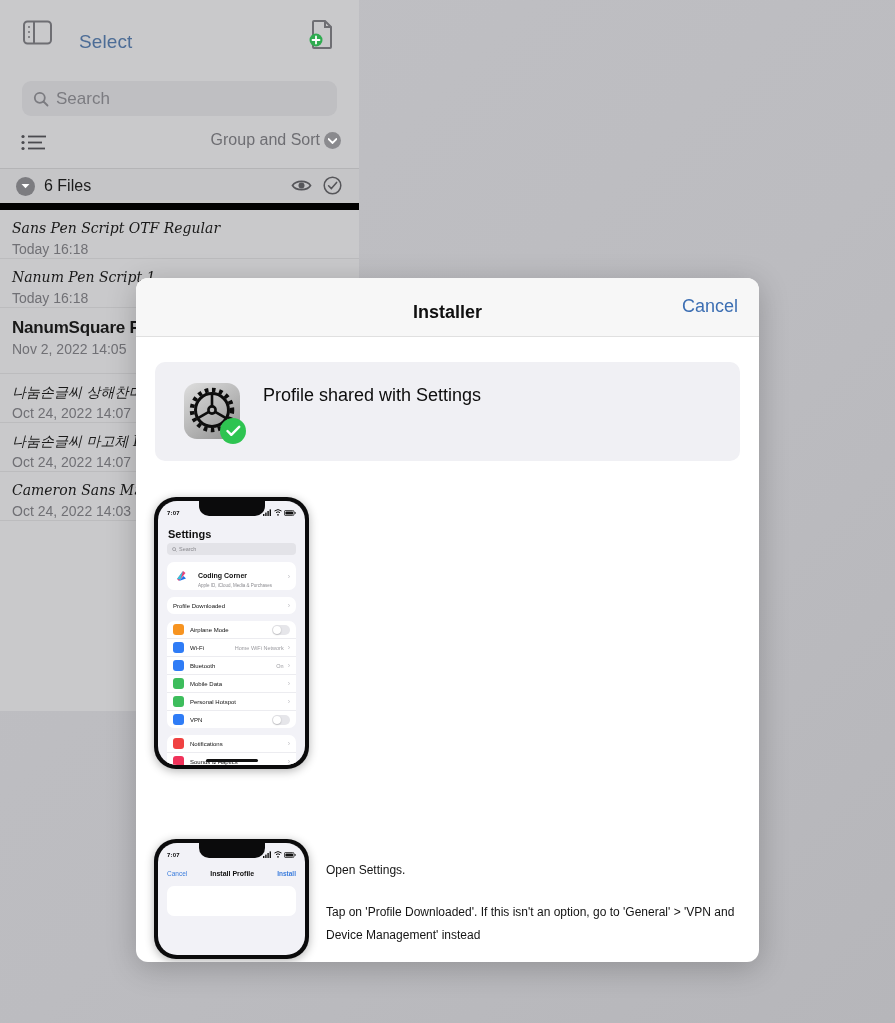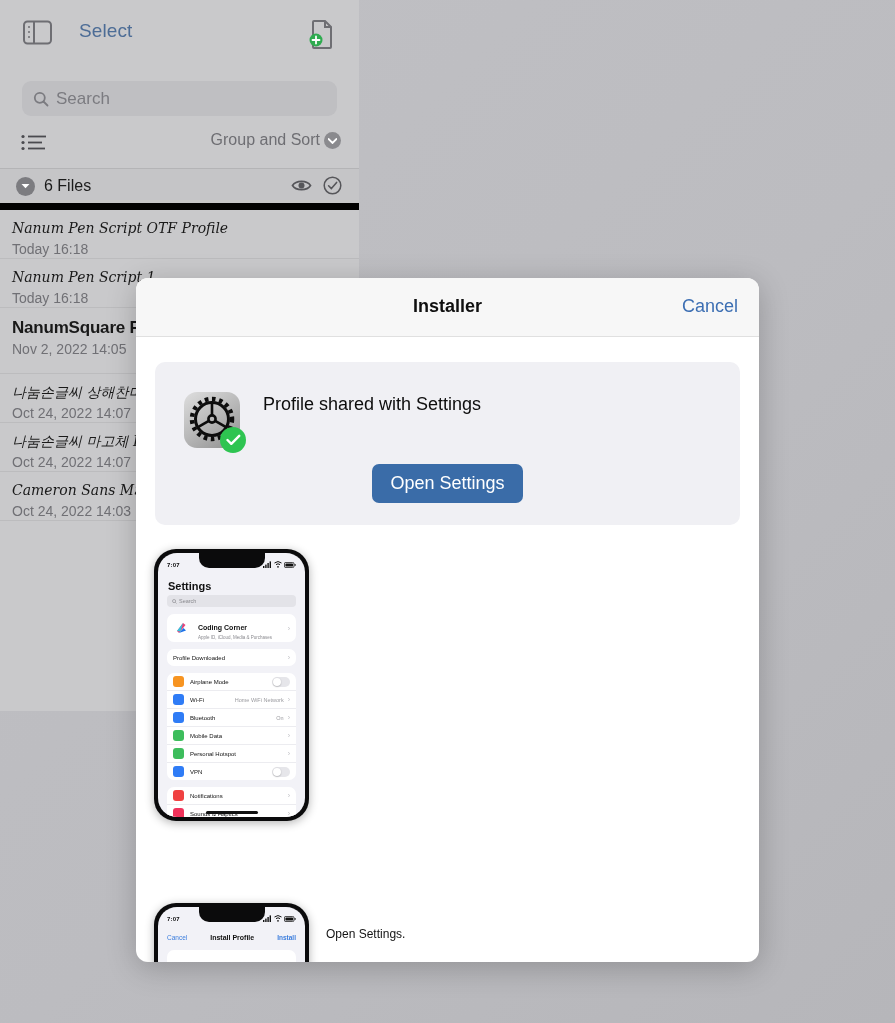--- a/index.html
+++ b/index.html
@@ -30,7 +30,7 @@
     width: 29px; height: 25px;
   }
   .sb-select {
-    position: absolute; left: 79px; top: 20px;
+    position: absolute; left: 79px; top: 31px;
     font-size: 19px; color: #4c6c96; letter-spacing: .1px;
   }
   .sb-newdoc {

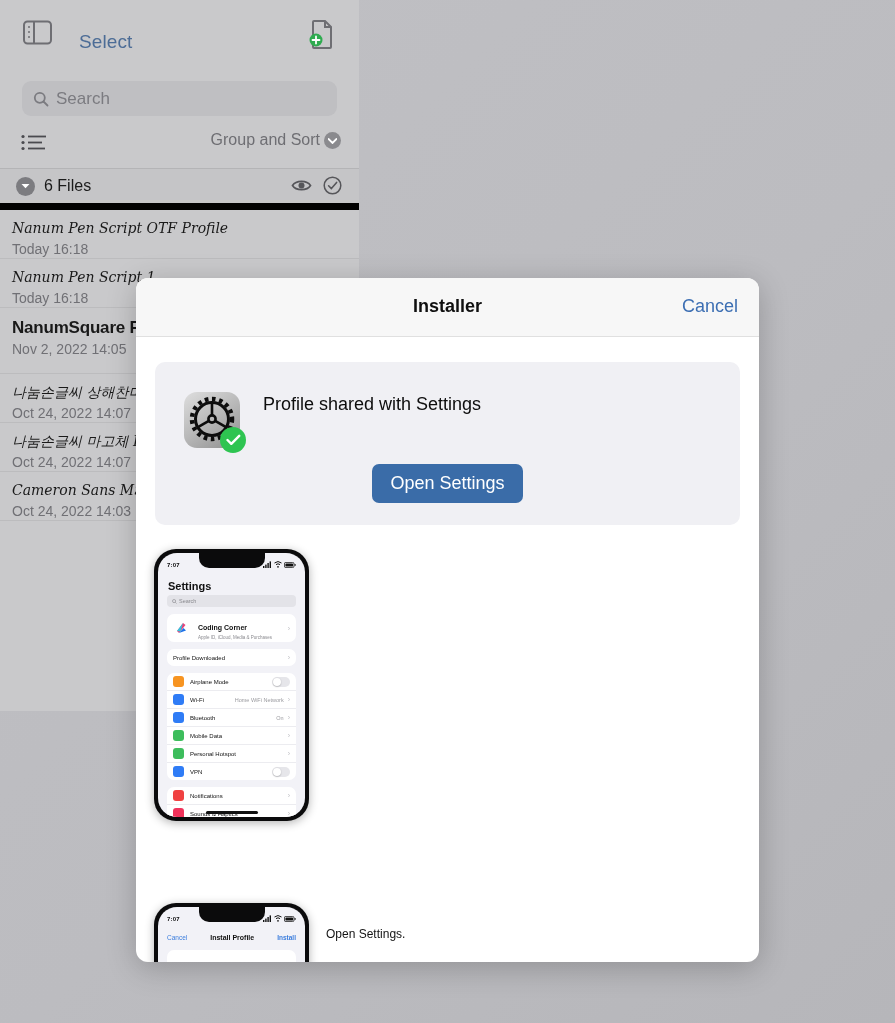--- a/index.html
+++ b/index.html
@@ -318,7 +318,7 @@
 
     <div id="file-list">
         <div class="sb-row">
-          <div class="fname script">Nanum Pen Script OTF Profile</div>
+          <div class="fname script">Sans Pen Script OTF Regular</div>
           <div class="fdate">Today 16:18</div>
         </div>
         <div class="sb-row">

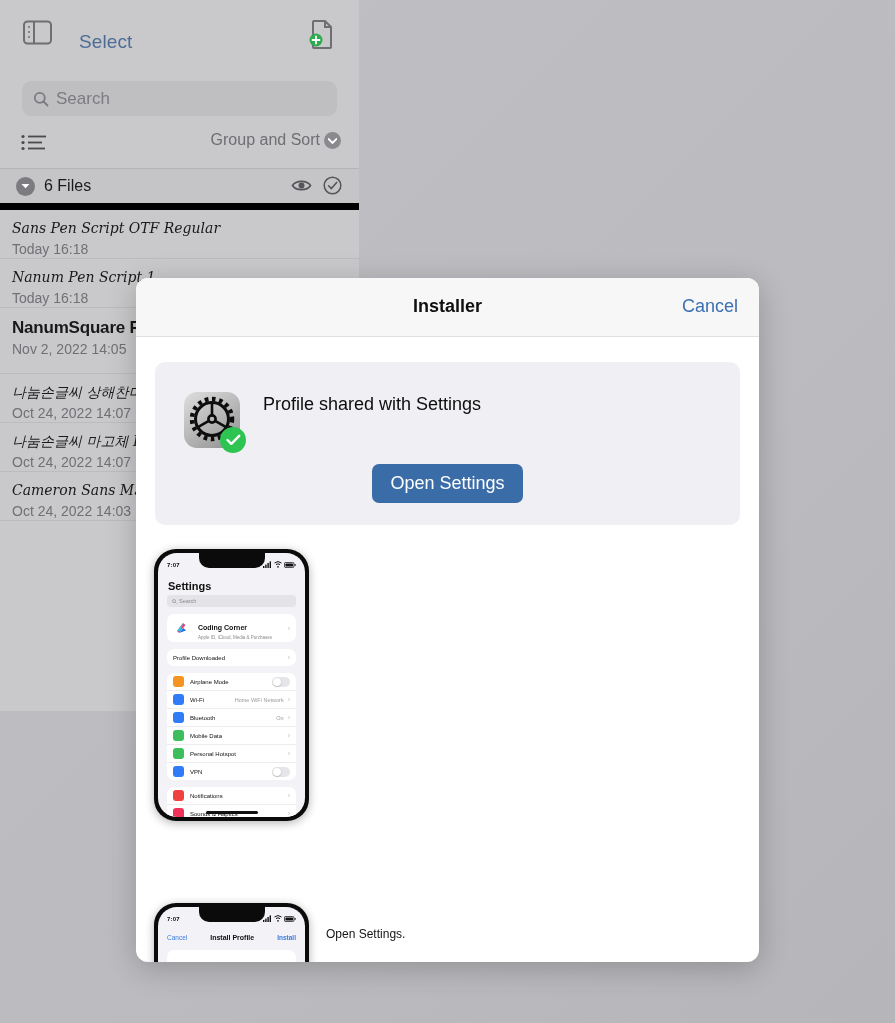--- a/index.html
+++ b/index.html
@@ -108,7 +108,7 @@
     position: relative;
   }
   .dlg-title {
-    position: absolute; left: 0; right: 0; top: 18px;
+    position: absolute; left: 0; right: 0; top: 24px;
     text-align: center; font-size: 18px; font-weight: bold; color: #101010;
   }
   .dlg-cancel {

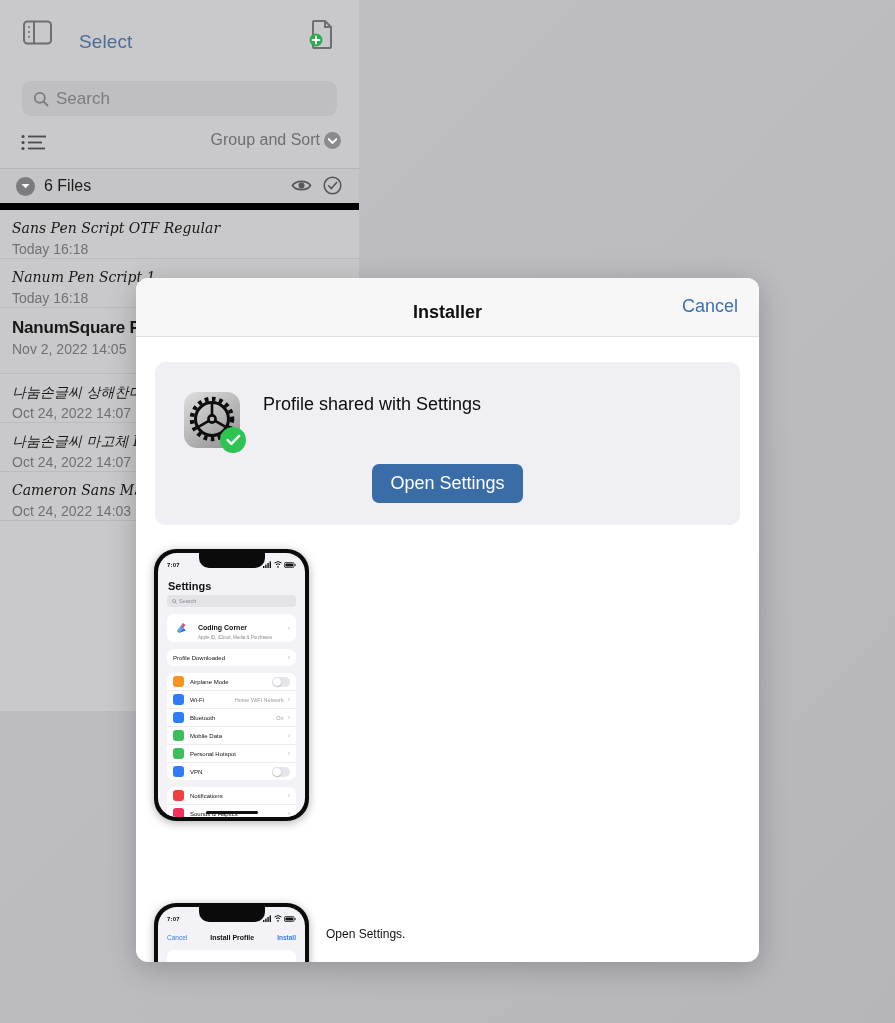--- a/index.html
+++ b/index.html
@@ -120,7 +120,7 @@
   .profile-card {
     margin: 25px 19px 0 19px;
     background: #f0f0f4; border-radius: 10px;
-    padding: 26px 18px 22px 18px;
+    padding: 17px 18px 22px 18px;
   }
   .pc-top { display: flex; align-items: flex-start; }
   .pc-icon {

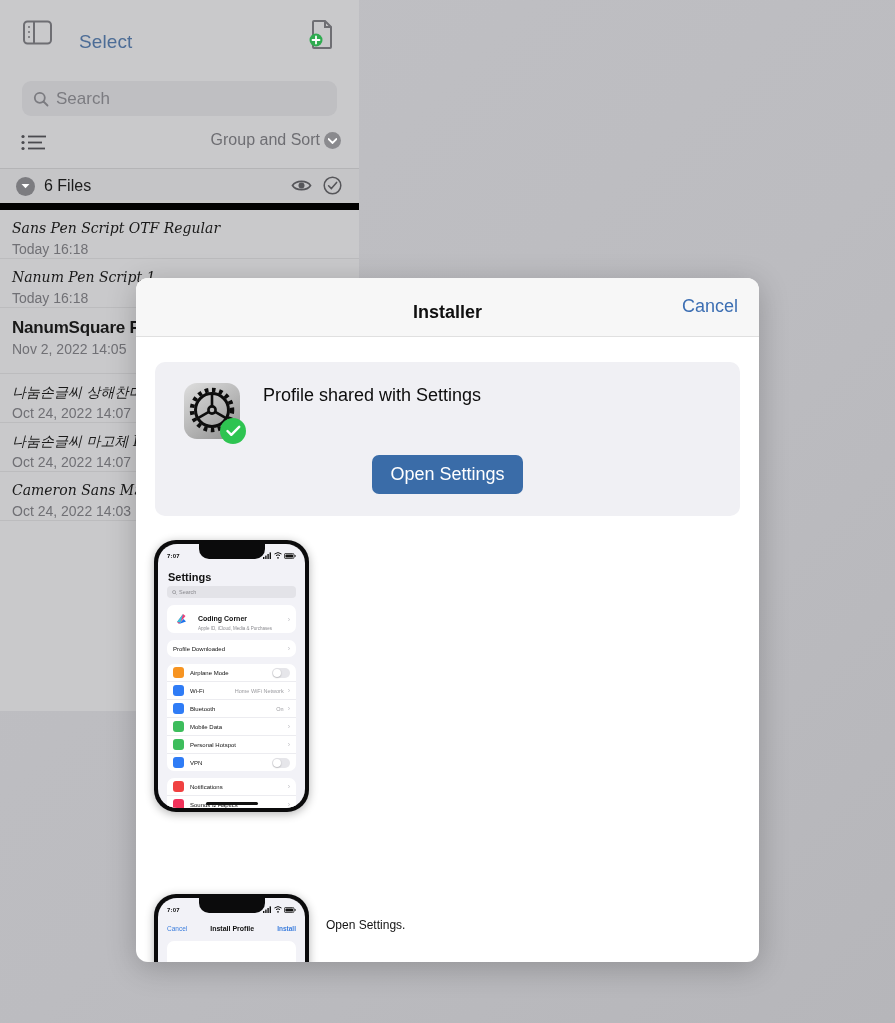--- a/index.html
+++ b/index.html
@@ -377,9 +377,6 @@
             <div class="pc-title">Profile shared with Settings</div>
           </div>
         </div>
-        <div class="pc-btnwrap">
-          <button class="pc-btn">Open Settings</button>
-        </div>
       </div>
 
       <div class="steps">

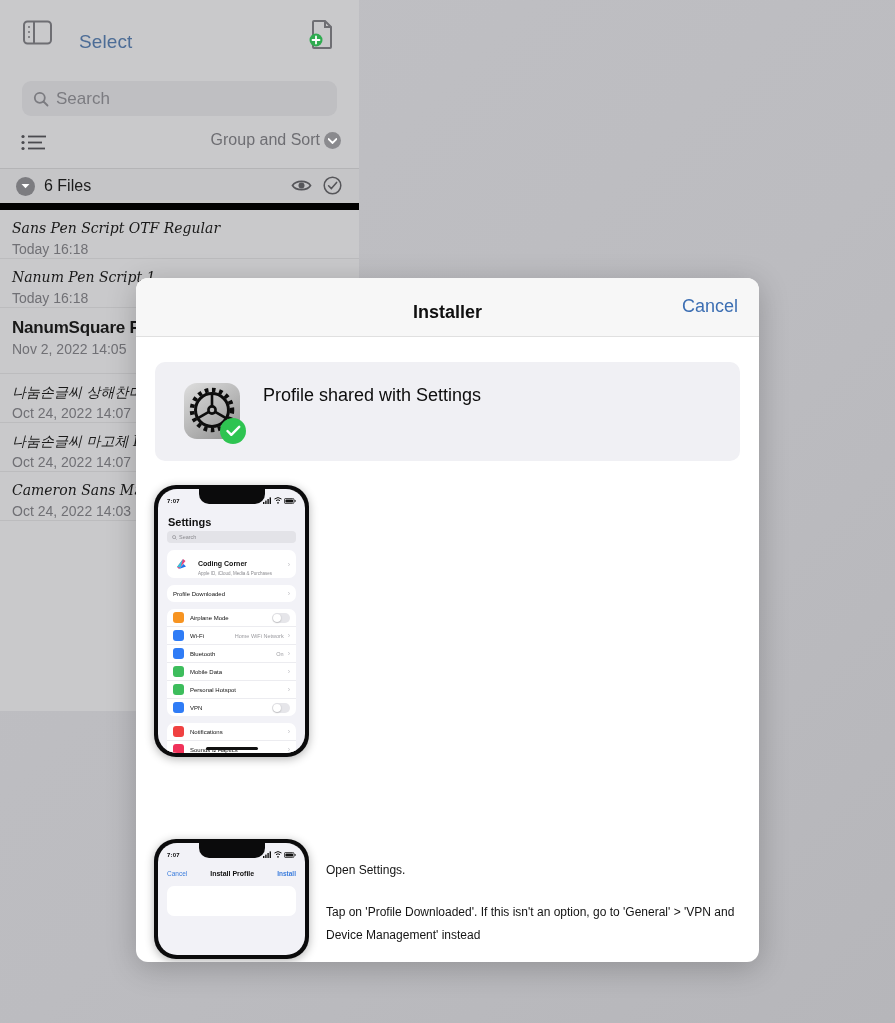--- a/index.html
+++ b/index.html
@@ -223,7 +223,7 @@
     position: absolute; bottom: 3px; left: 50%; transform: translateX(-50%);
     width: 52px; height: 3px; border-radius: 2px; background: #111;
   }
-  #phone1 { top: 4px; height: 272px; }
+  #phone1 { top: 16px; height: 272px; }
   #phone2 { top: 358px; height: 120px; }
 
   .navbar2 {

